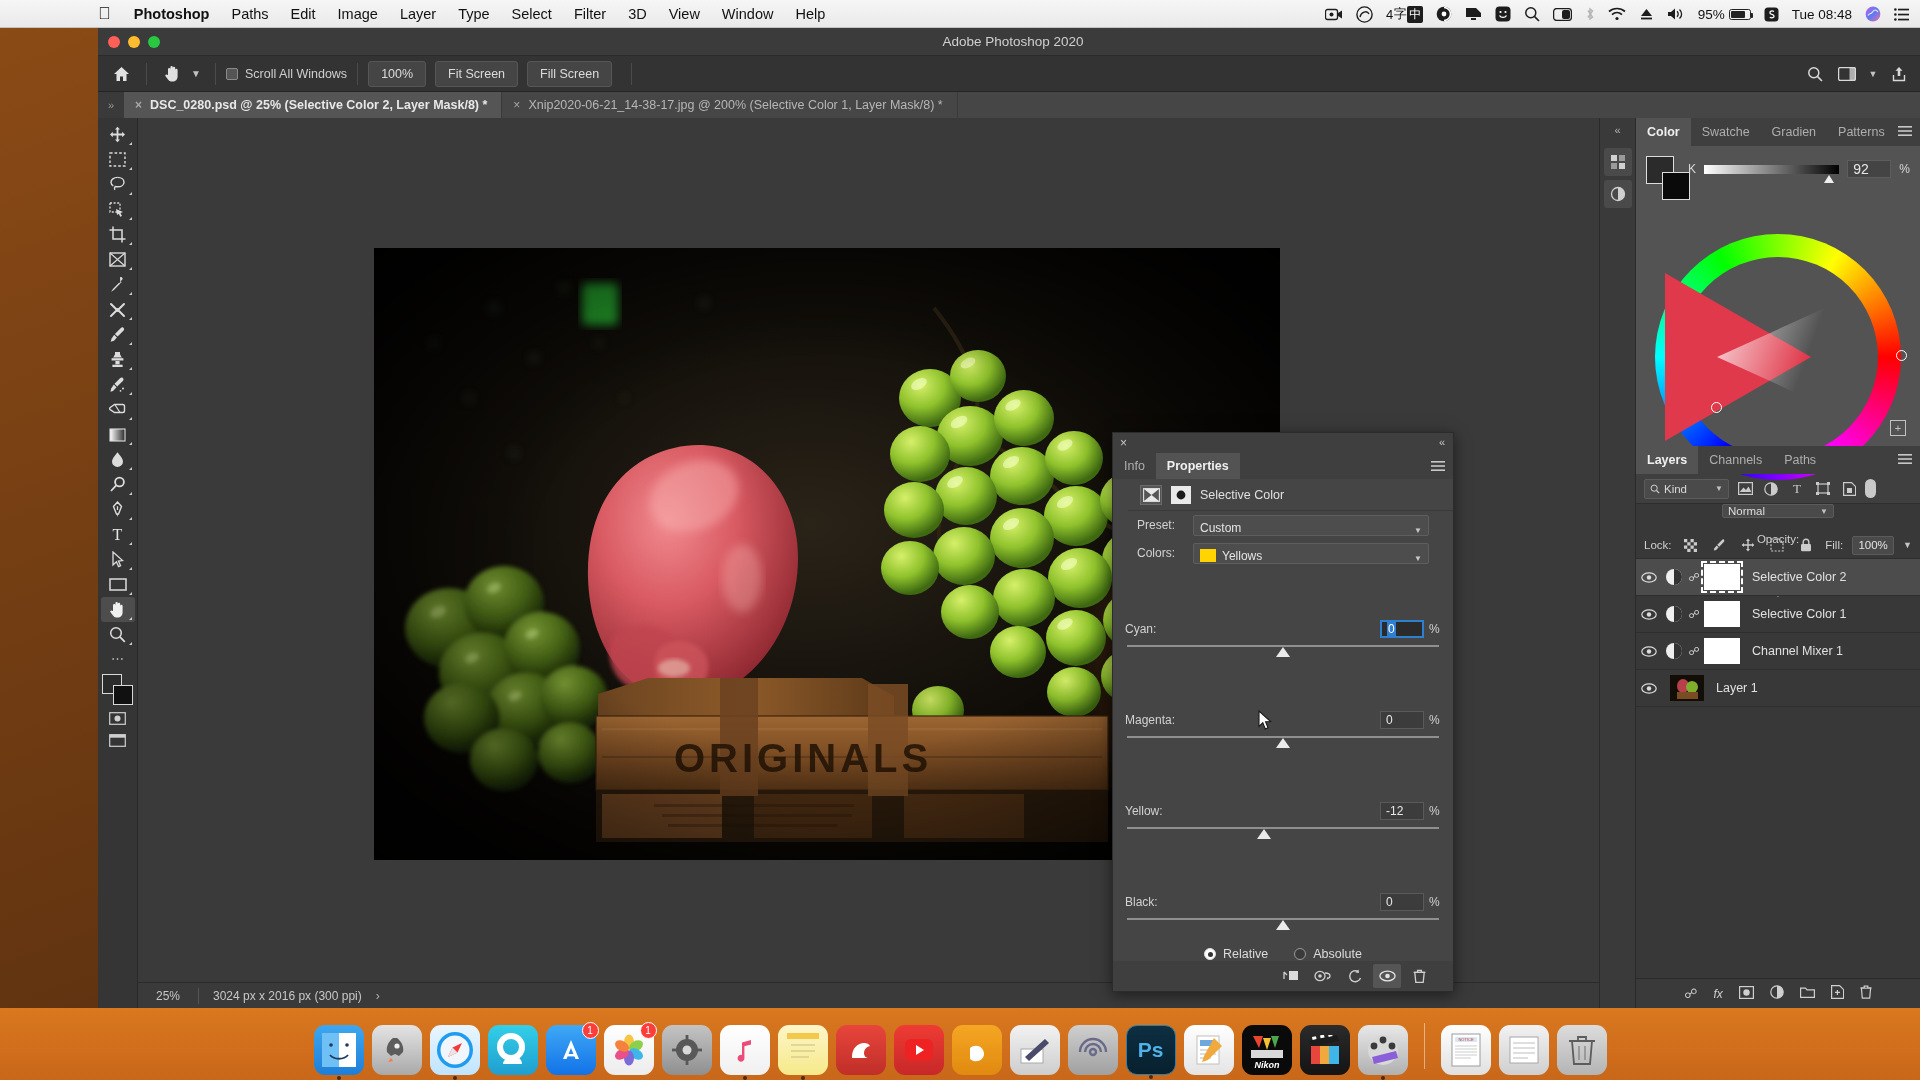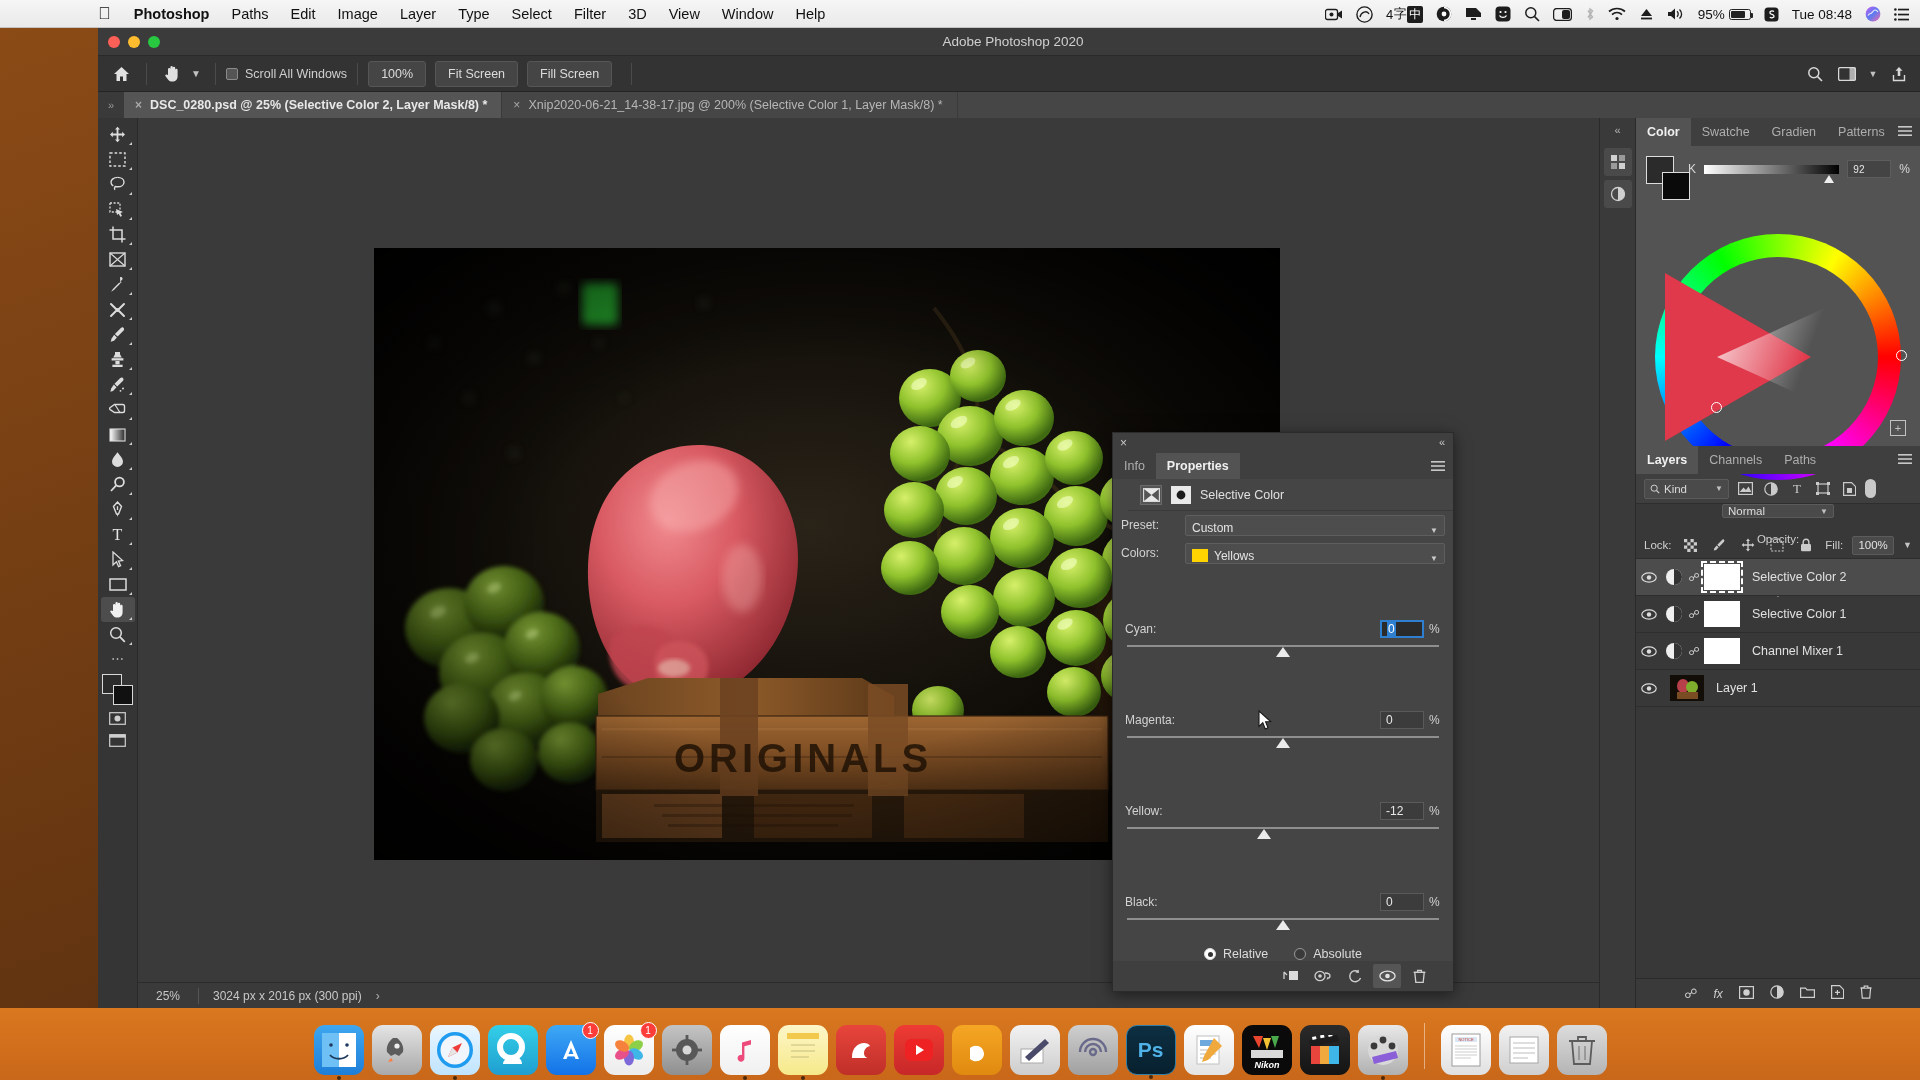--- a/index.html
+++ b/index.html
@@ -101,7 +101,7 @@
   .kLabel { color:#d8d8d8; font-size:12px; }
   .kTrack { flex:1; height:9px; background:linear-gradient(90deg,#ffffff,#000000); position:relative; }
   .kThumb { position:absolute; bottom:-9px; width:0;height:0;border-left:5px solid transparent;border-right:5px solid transparent;border-bottom:8px solid #efefef; }
-  .kVal { width:44px; height:18px; background:#444; border:1px solid #5d5d5d; color:#e6e6e6; font-size:10px; display:flex;align-items:center; padding-left:5px;}
+  .kVal { width:44px; height:18px; background:#444; border:1px solid #5d5d5d; color:#e6e6e6; font-size:14px; display:flex;align-items:center; padding-left:5px;}
   .kPct { color:#d8d8d8; font-size:12px; }
   .wheel { position:absolute; left:50%; top:88px; transform:translateX(-50%); width:246px;height:246px;border-radius:50%;
            background: conic-gradient(from 90deg, #ff0000, #ff00ff, #0000ff, #00ffff, #00ff00, #ffff00, #ff0000); }

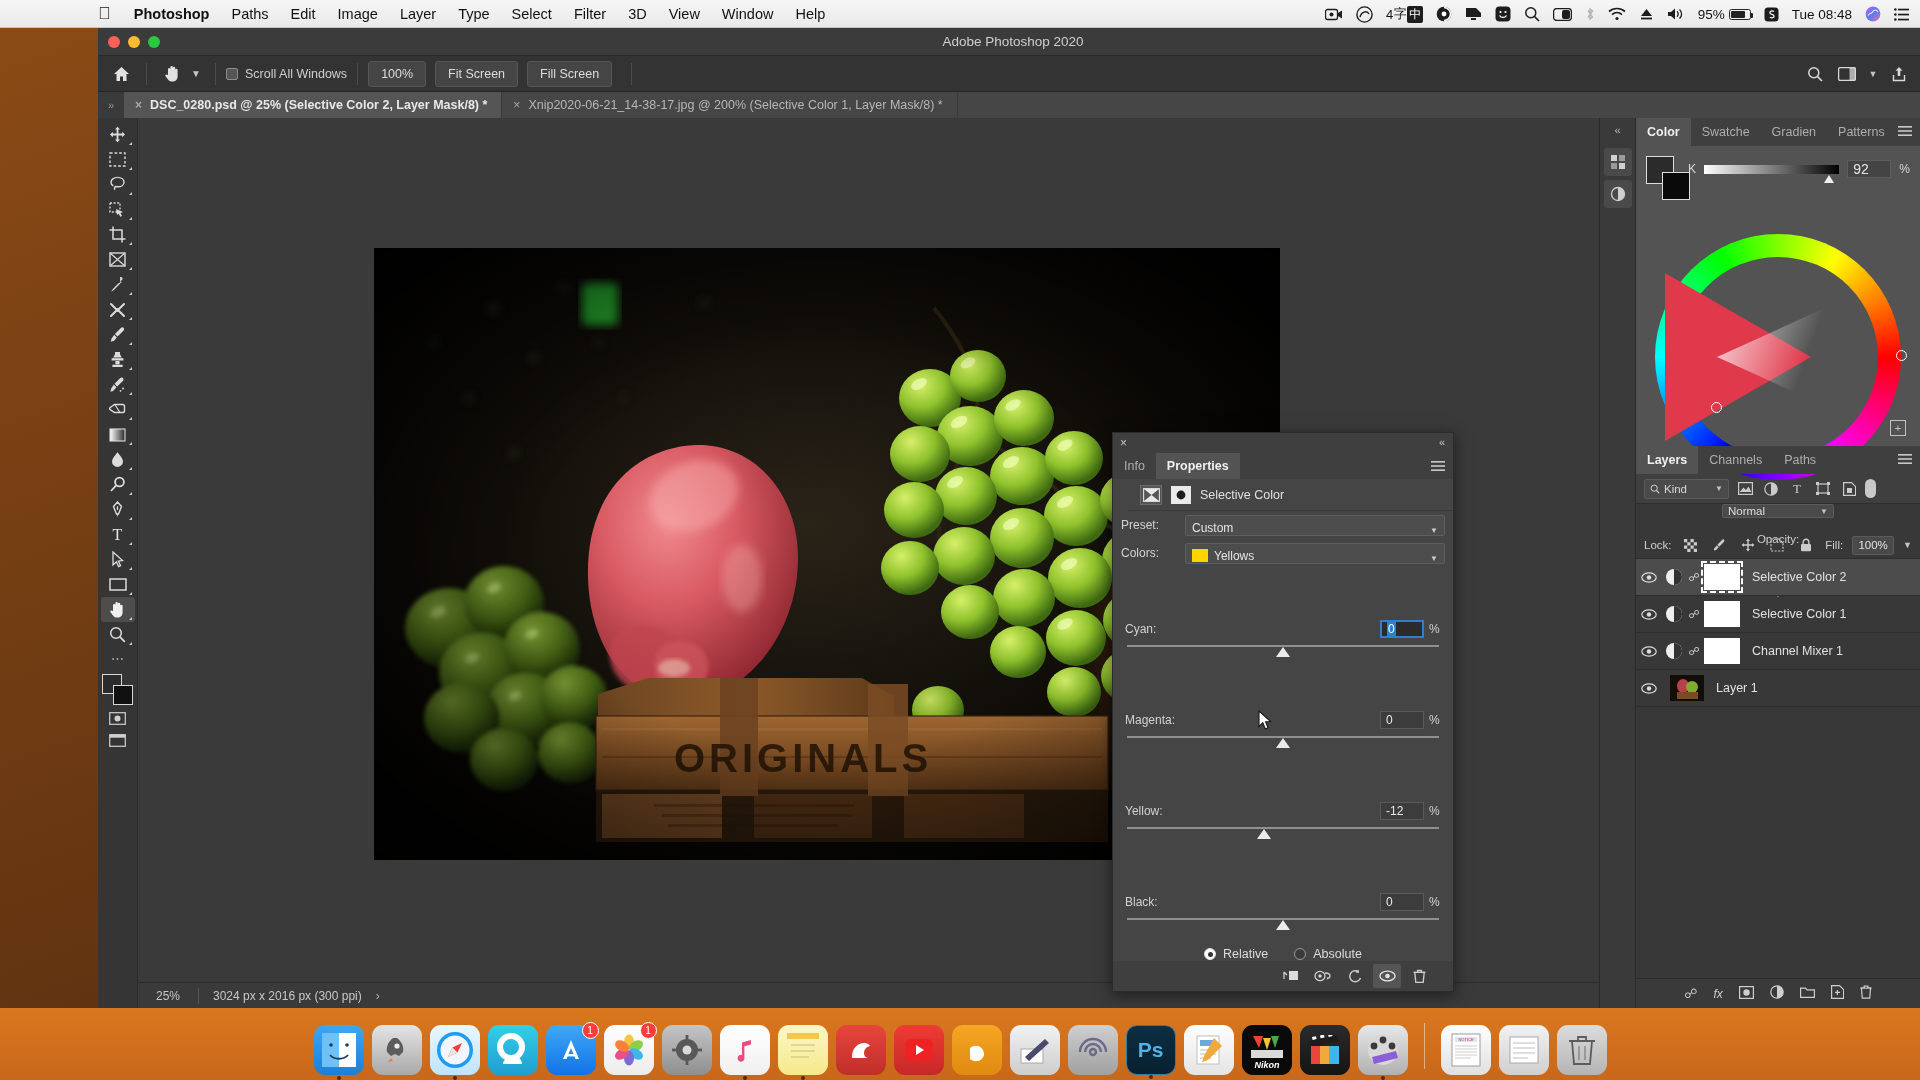--- a/index.html
+++ b/index.html
@@ -150,7 +150,7 @@
   .pIcon1 { width:22px;height:20px;background:#555;border:1px solid #6a6a6a; display:flex;align-items:center;justify-content:center;}
   .pIcon2 { width:20px;height:18px;background:#e9e9e9; display:flex;align-items:center;justify-content:center;}
   .pTitle { color:#e0e0e0; font-size:12.5px; }
-  .pRow { display:flex; align-items:center; padding:0 8px; height:28px; gap:8px;}
+  .pRow { display:flex; align-items:center; padding:0 24px; height:28px; }
   .pLabel { color:#d2d2d2; font-size:12px; width:56px;}
   .pSelect { flex:1; height:21px; background:#4d4d4d; border:1px solid #5e5e5e; border-radius:2px; display:flex;align-items:flex-end;justify-content:space-between;padding:0 6px;color:#e4e4e4;font-size:12px;}
   .pSelect .sw { width:16px;height:13px;background:#ffd400; margin-right:6px;}

